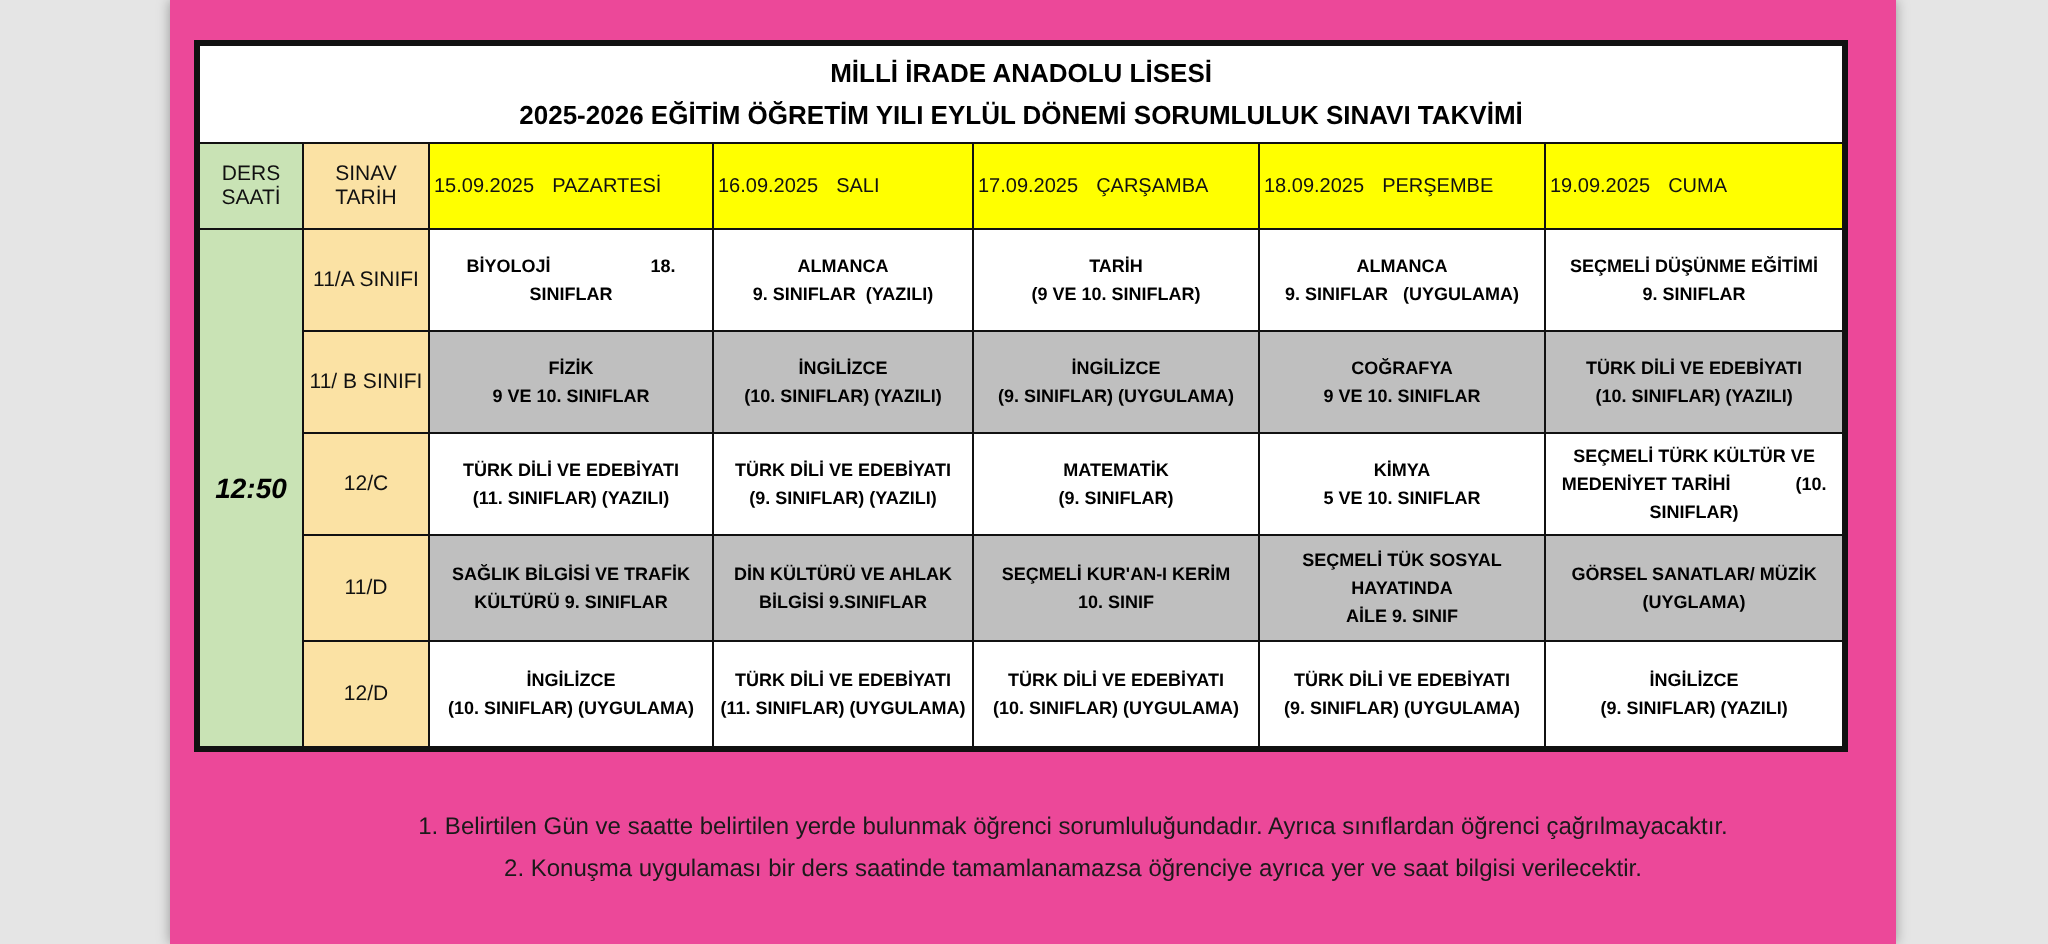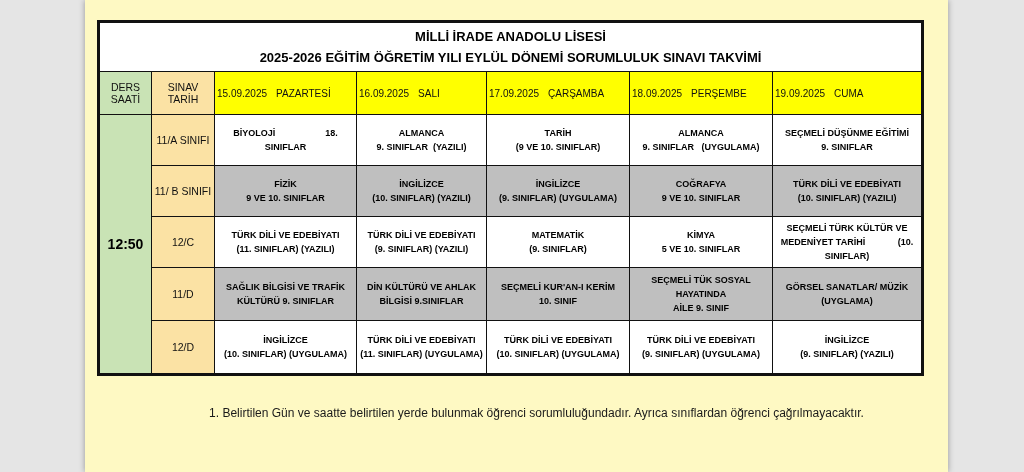--- a/index.html
+++ b/index.html
@@ -17,7 +17,7 @@
     top: 0;
     width: 863px;
     height: 472px;
-    background: #fef9c3;
+    background: #ec4899;
     box-shadow: 0 0 6px rgba(0,0,0,0.35);
   }
   .doc {

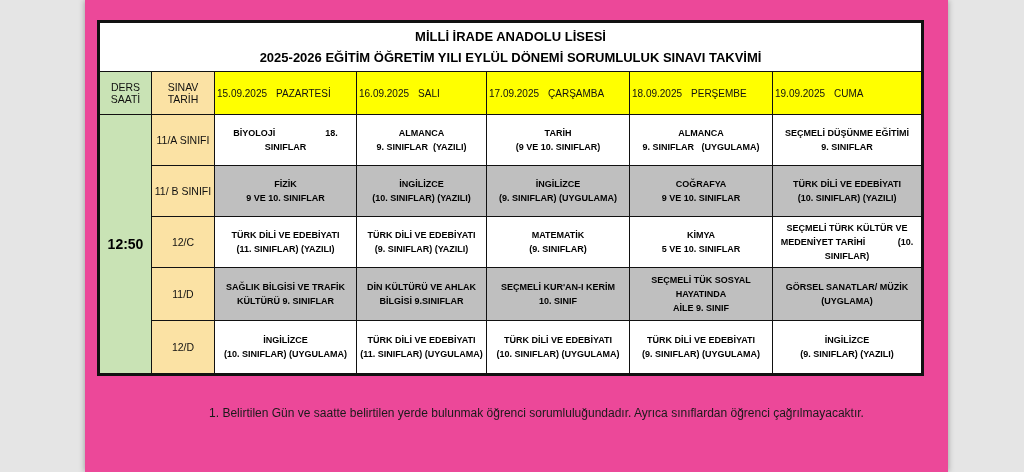--- a/index.html
+++ b/index.html
@@ -65,6 +65,7 @@
     font-size: 14px;
     font-weight: bold;
     color: #000;
+    font-style: italic;
   }
   td.room-cell { font-size: 10.5px; color: #111; }
   td.subject {

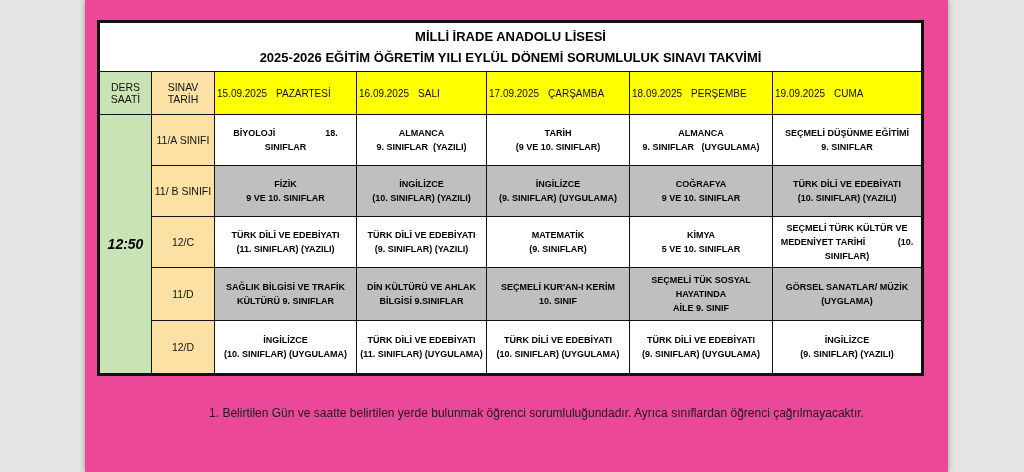--- a/index.html
+++ b/index.html
@@ -222,6 +222,7 @@
 
     <div class="notes">
       <div>1. Belirtilen Gün ve saatte belirtilen yerde bulunmak öğrenci sorumluluğundadır. Ayrıca sınıflardan öğrenci çağrılmayacaktır.</div>
+      <div>2. Konuşma uygulaması bir ders saatinde tamamlanamazsa öğrenciye ayrıca yer ve saat bilgisi verilecektir.</div>
     </div>
 
   </div>

